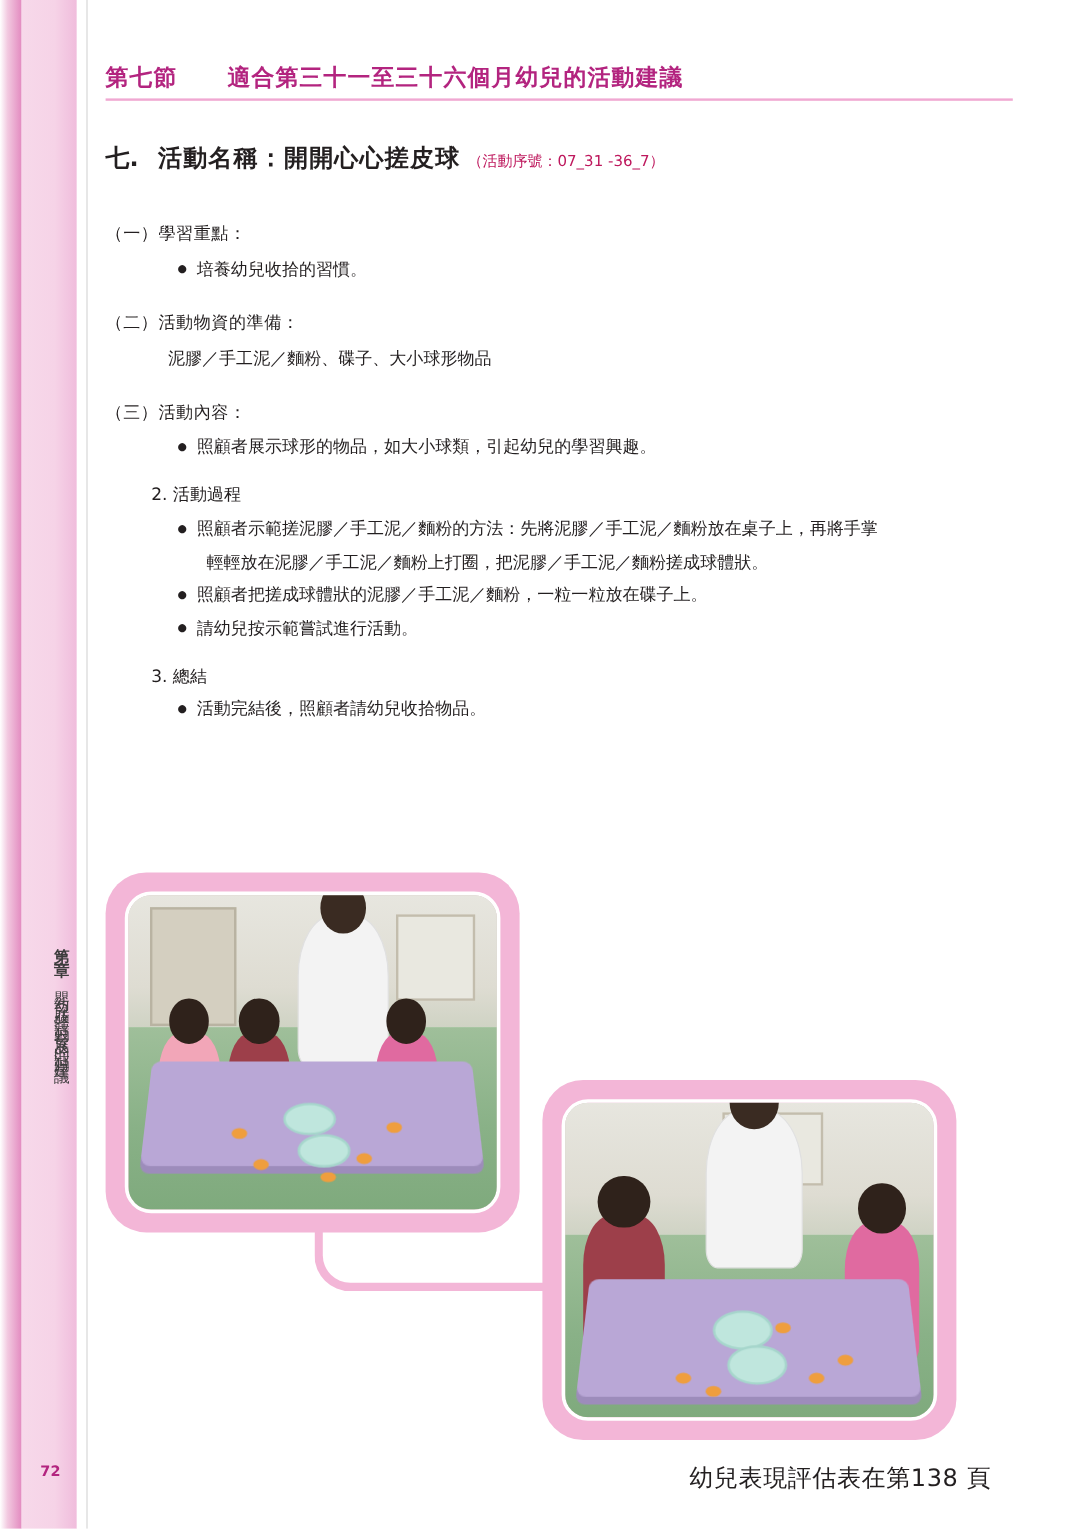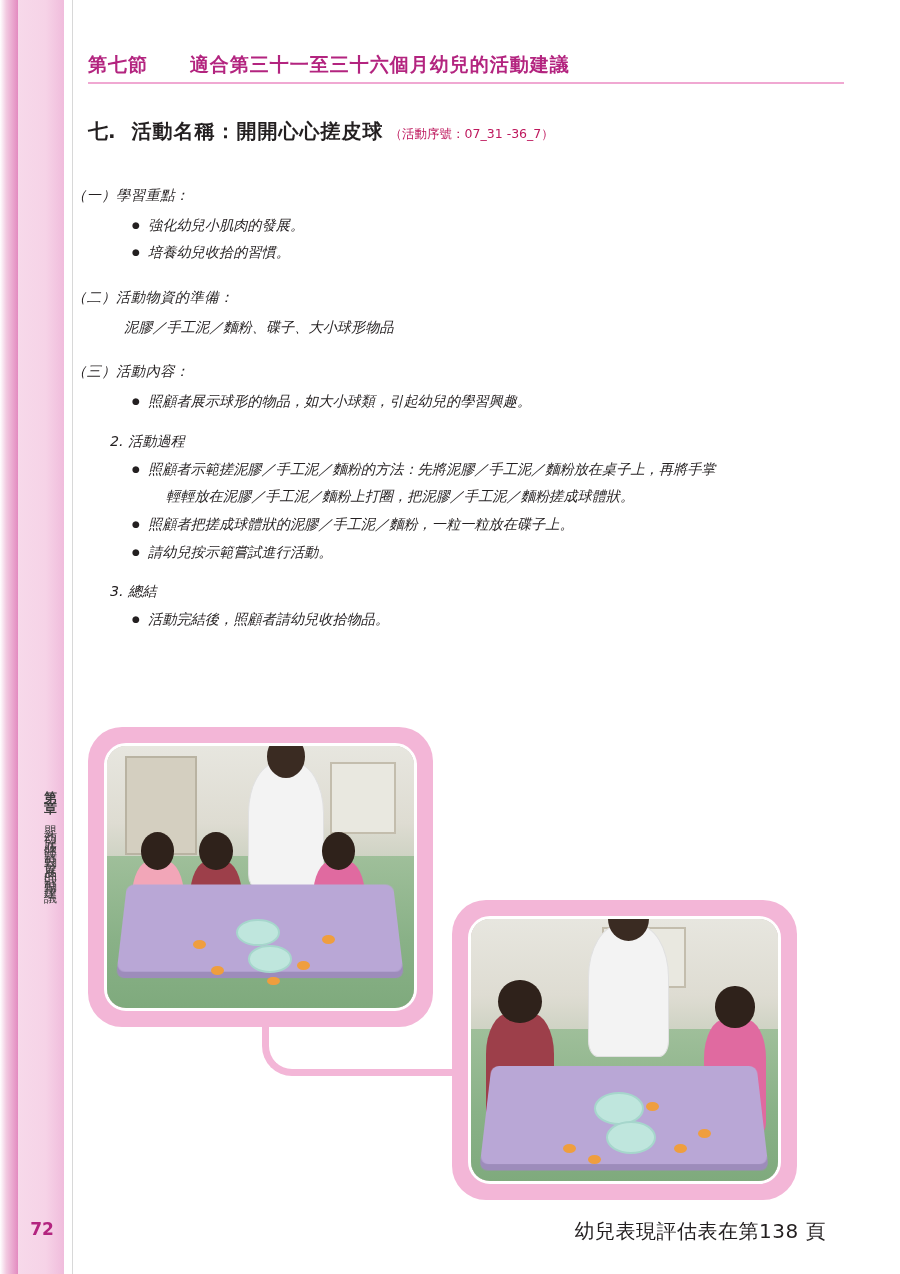--- a/index.html
+++ b/index.html
@@ -130,12 +130,11 @@
   
   .content {
     position: absolute;
-    left: 72px;
+    left: 88px;
     top: 182px;
     width: 770px;
     font-size: 14.2px;
     line-height: 1.95;
-    font-style: italic;
   }
   .block { margin-bottom: 17px; }
   .sec-head {

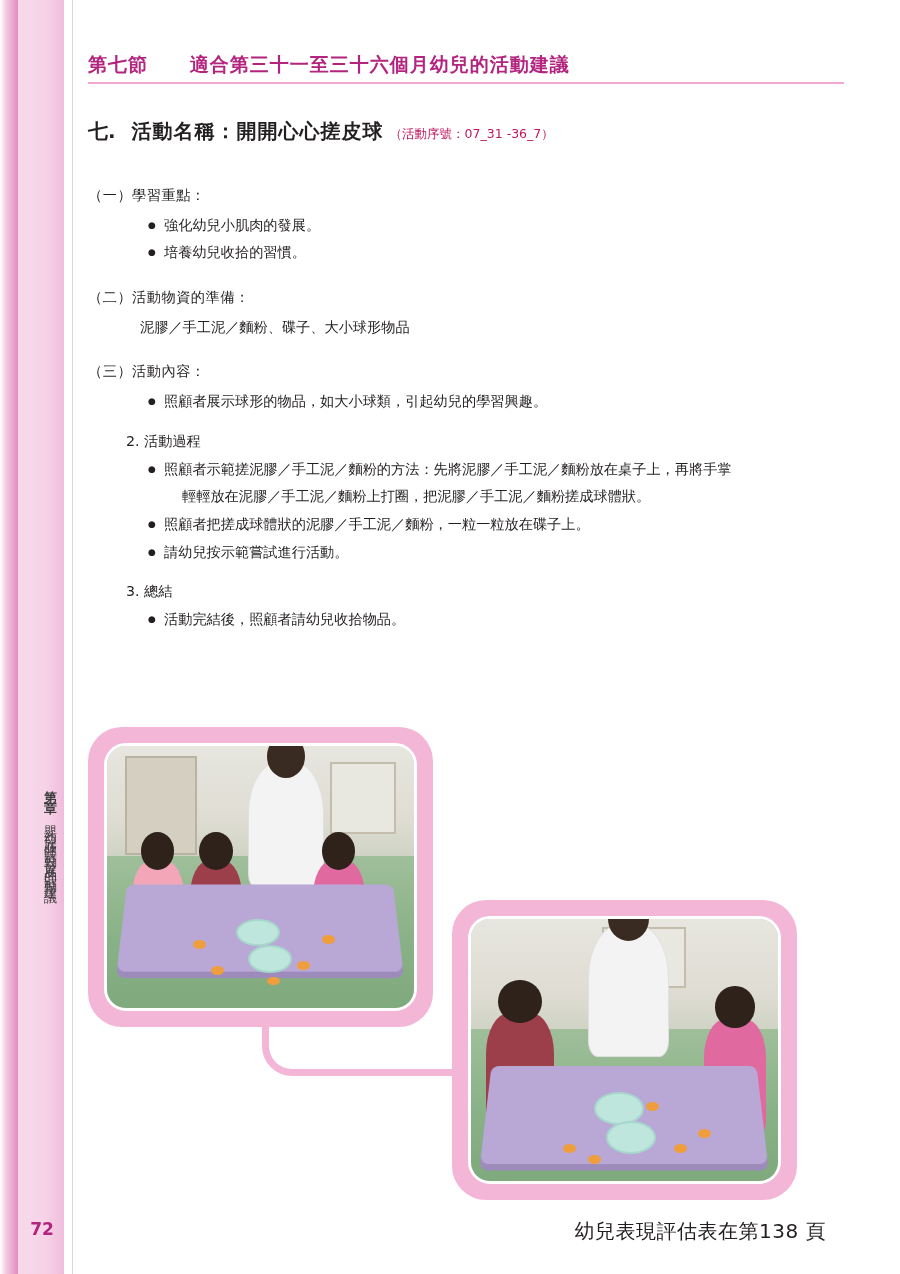--- a/index.html
+++ b/index.html
@@ -312,7 +312,6 @@
   <div class="block">
     <div class="sec-head">（一）學習重點：</div>
     <ul class="bullets">
-      <li>強化幼兒小肌肉的發展。</li>
       <li>培養幼兒收拾的習慣。</li>
     </ul>
   </div>

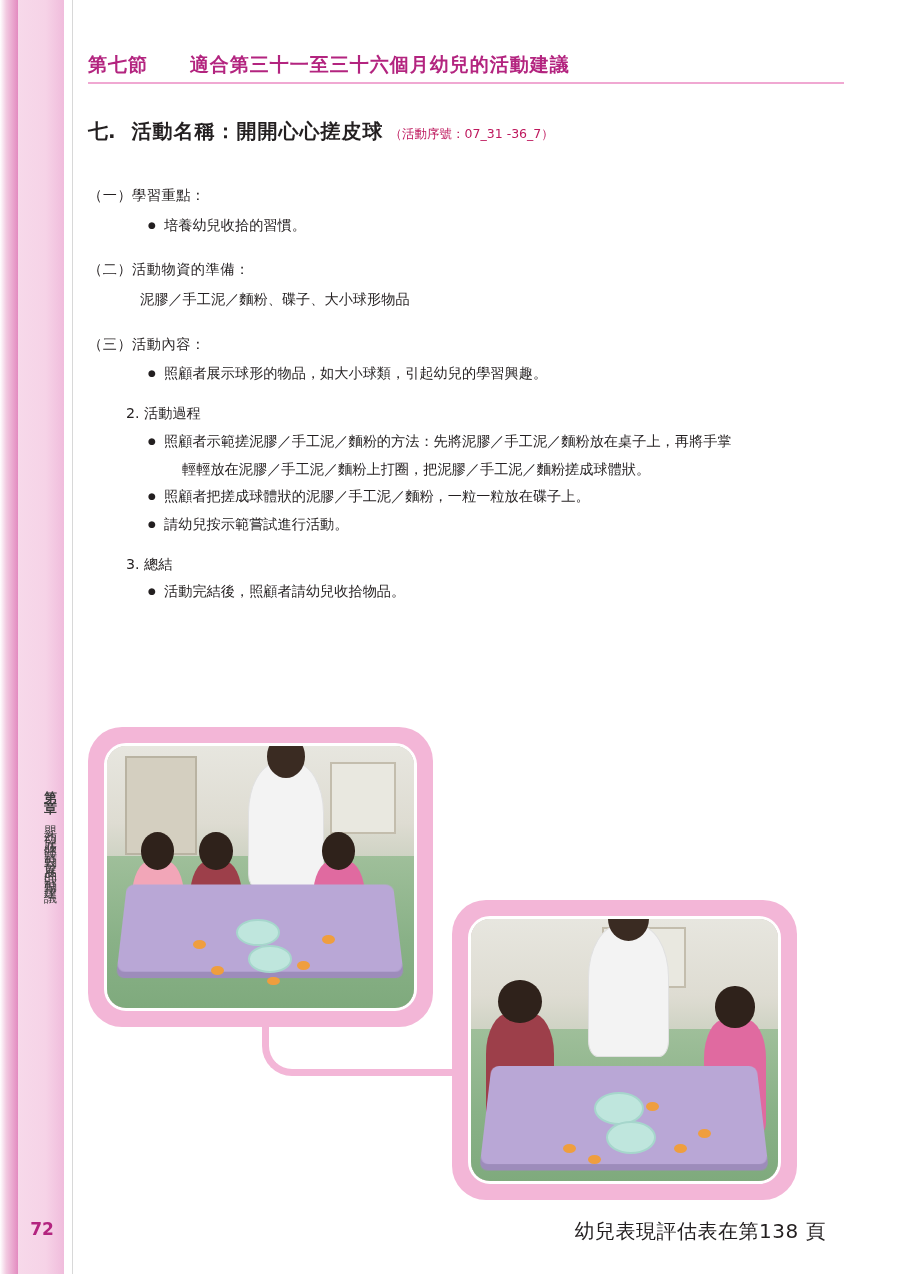--- a/index.html
+++ b/index.html
@@ -161,7 +161,7 @@
   }
   .bullets li .cont {
     display: block;
-    margin-left: 18px;
+    margin-left: 8px;
   }
   .num-item {
     margin-left: 38px;

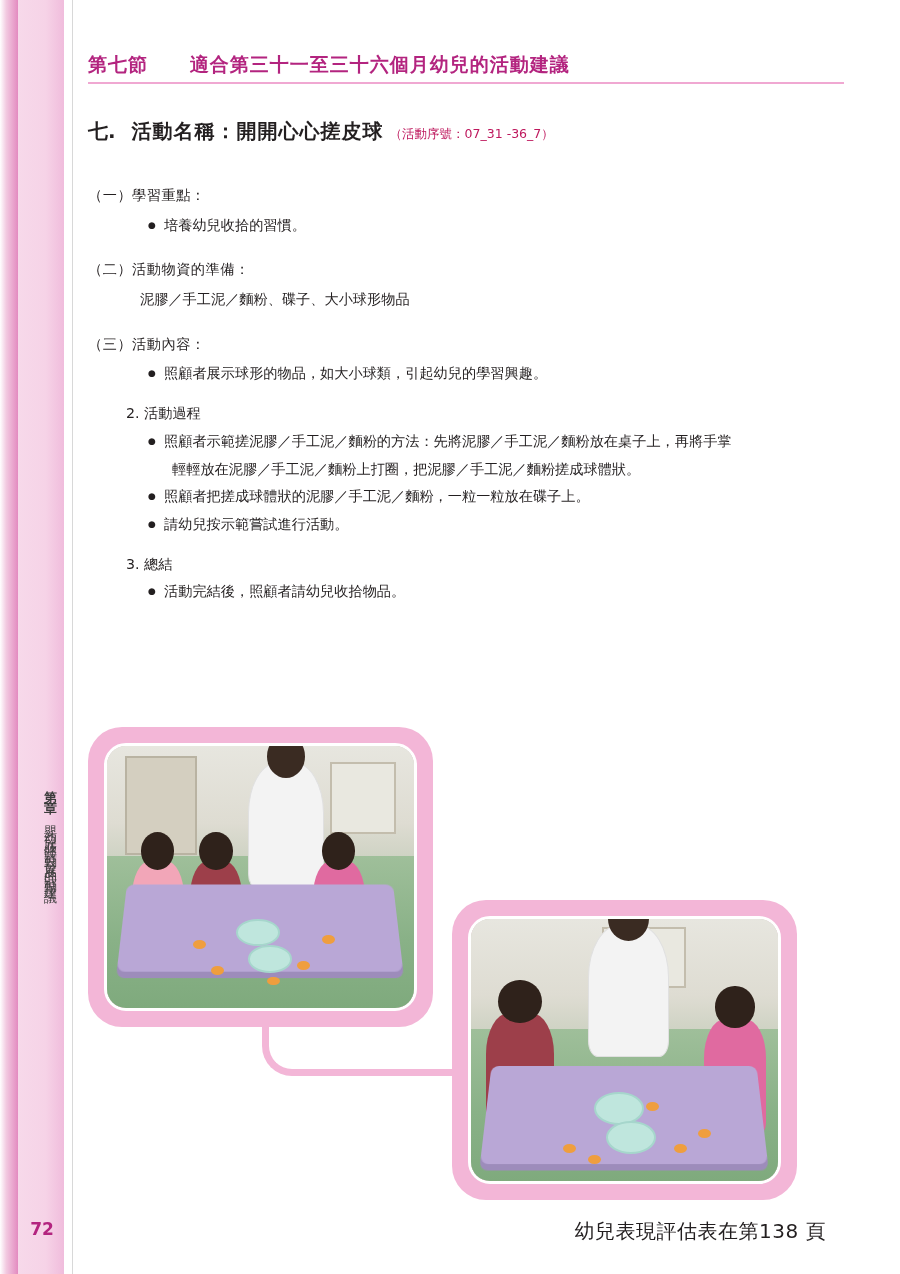--- a/index.html
+++ b/index.html
@@ -73,7 +73,7 @@
     top: 1219px;
     width: 44px;
     text-align: center;
-    font-size: 17px;
+    font-size: 12px;
     font-weight: bold;
     color: #b3247f;
     font-family: "DejaVu Sans", "Liberation Sans", sans-serif;

